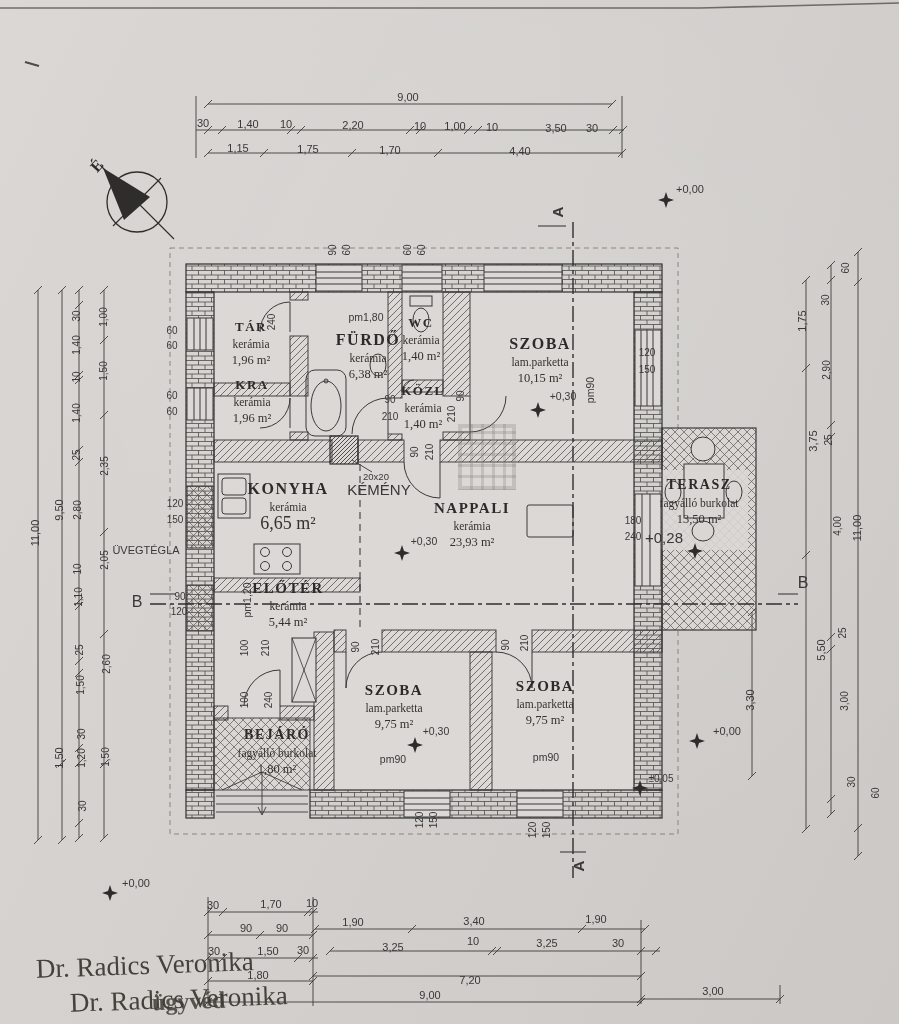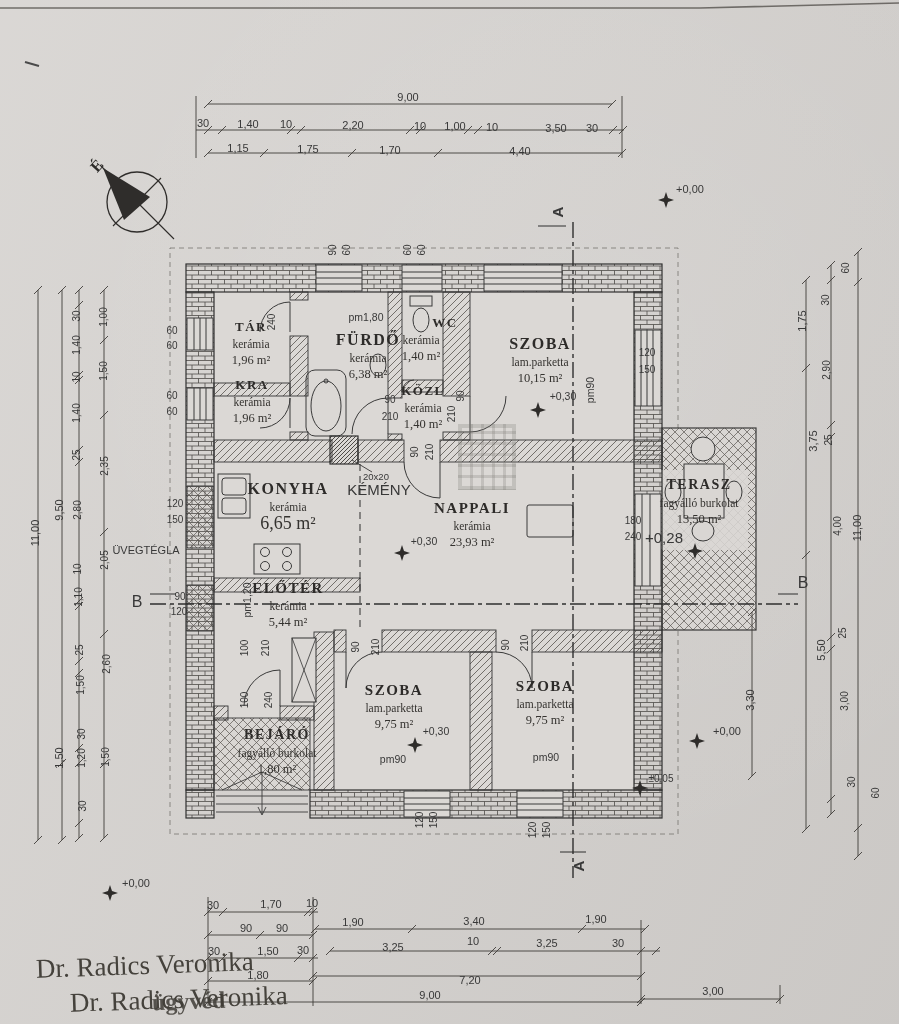--- a/index.html
+++ b/index.html
@@ -455,7 +455,7 @@
       <span class="lbl rname" style="left: 368px; top: 340px; font-size: 16px; transform: translate(-50%, -50%) rotate(0deg);">FÜRDŐ</span>
       <span class="lbl rsub" style="left: 368px; top: 359px; font-size: 11.5px; transform: translate(-50%, -50%) rotate(0deg);">kerámia</span>
       <span class="lbl rsub" style="left: 368px; top: 374px; font-size: 12.5px; transform: translate(-50%, -50%) rotate(0deg);">6,38 m²</span>
-      <span class="lbl rname" style="left: 421px; top: 322px; font-size: 13px; transform: translate(-50%, -50%) rotate(0deg); margin-left: 24px;">WC</span>
+      <span class="lbl rname" style="left: 421px; top: 322px; font-size: 13px; transform: translate(-50%, -50%) rotate(0deg);">WC</span>
       <span class="lbl rsub" style="left: 421px; top: 341px; font-size: 11.5px; transform: translate(-50%, -50%) rotate(0deg);">kerámia</span>
       <span class="lbl rsub" style="left: 421px; top: 356px; font-size: 12.5px; transform: translate(-50%, -50%) rotate(0deg);">1,40 m²</span>
       <span class="lbl rname" style="left: 423px; top: 390px; font-size: 13px; transform: translate(-50%, -50%) rotate(0deg);">KÖZL</span>

